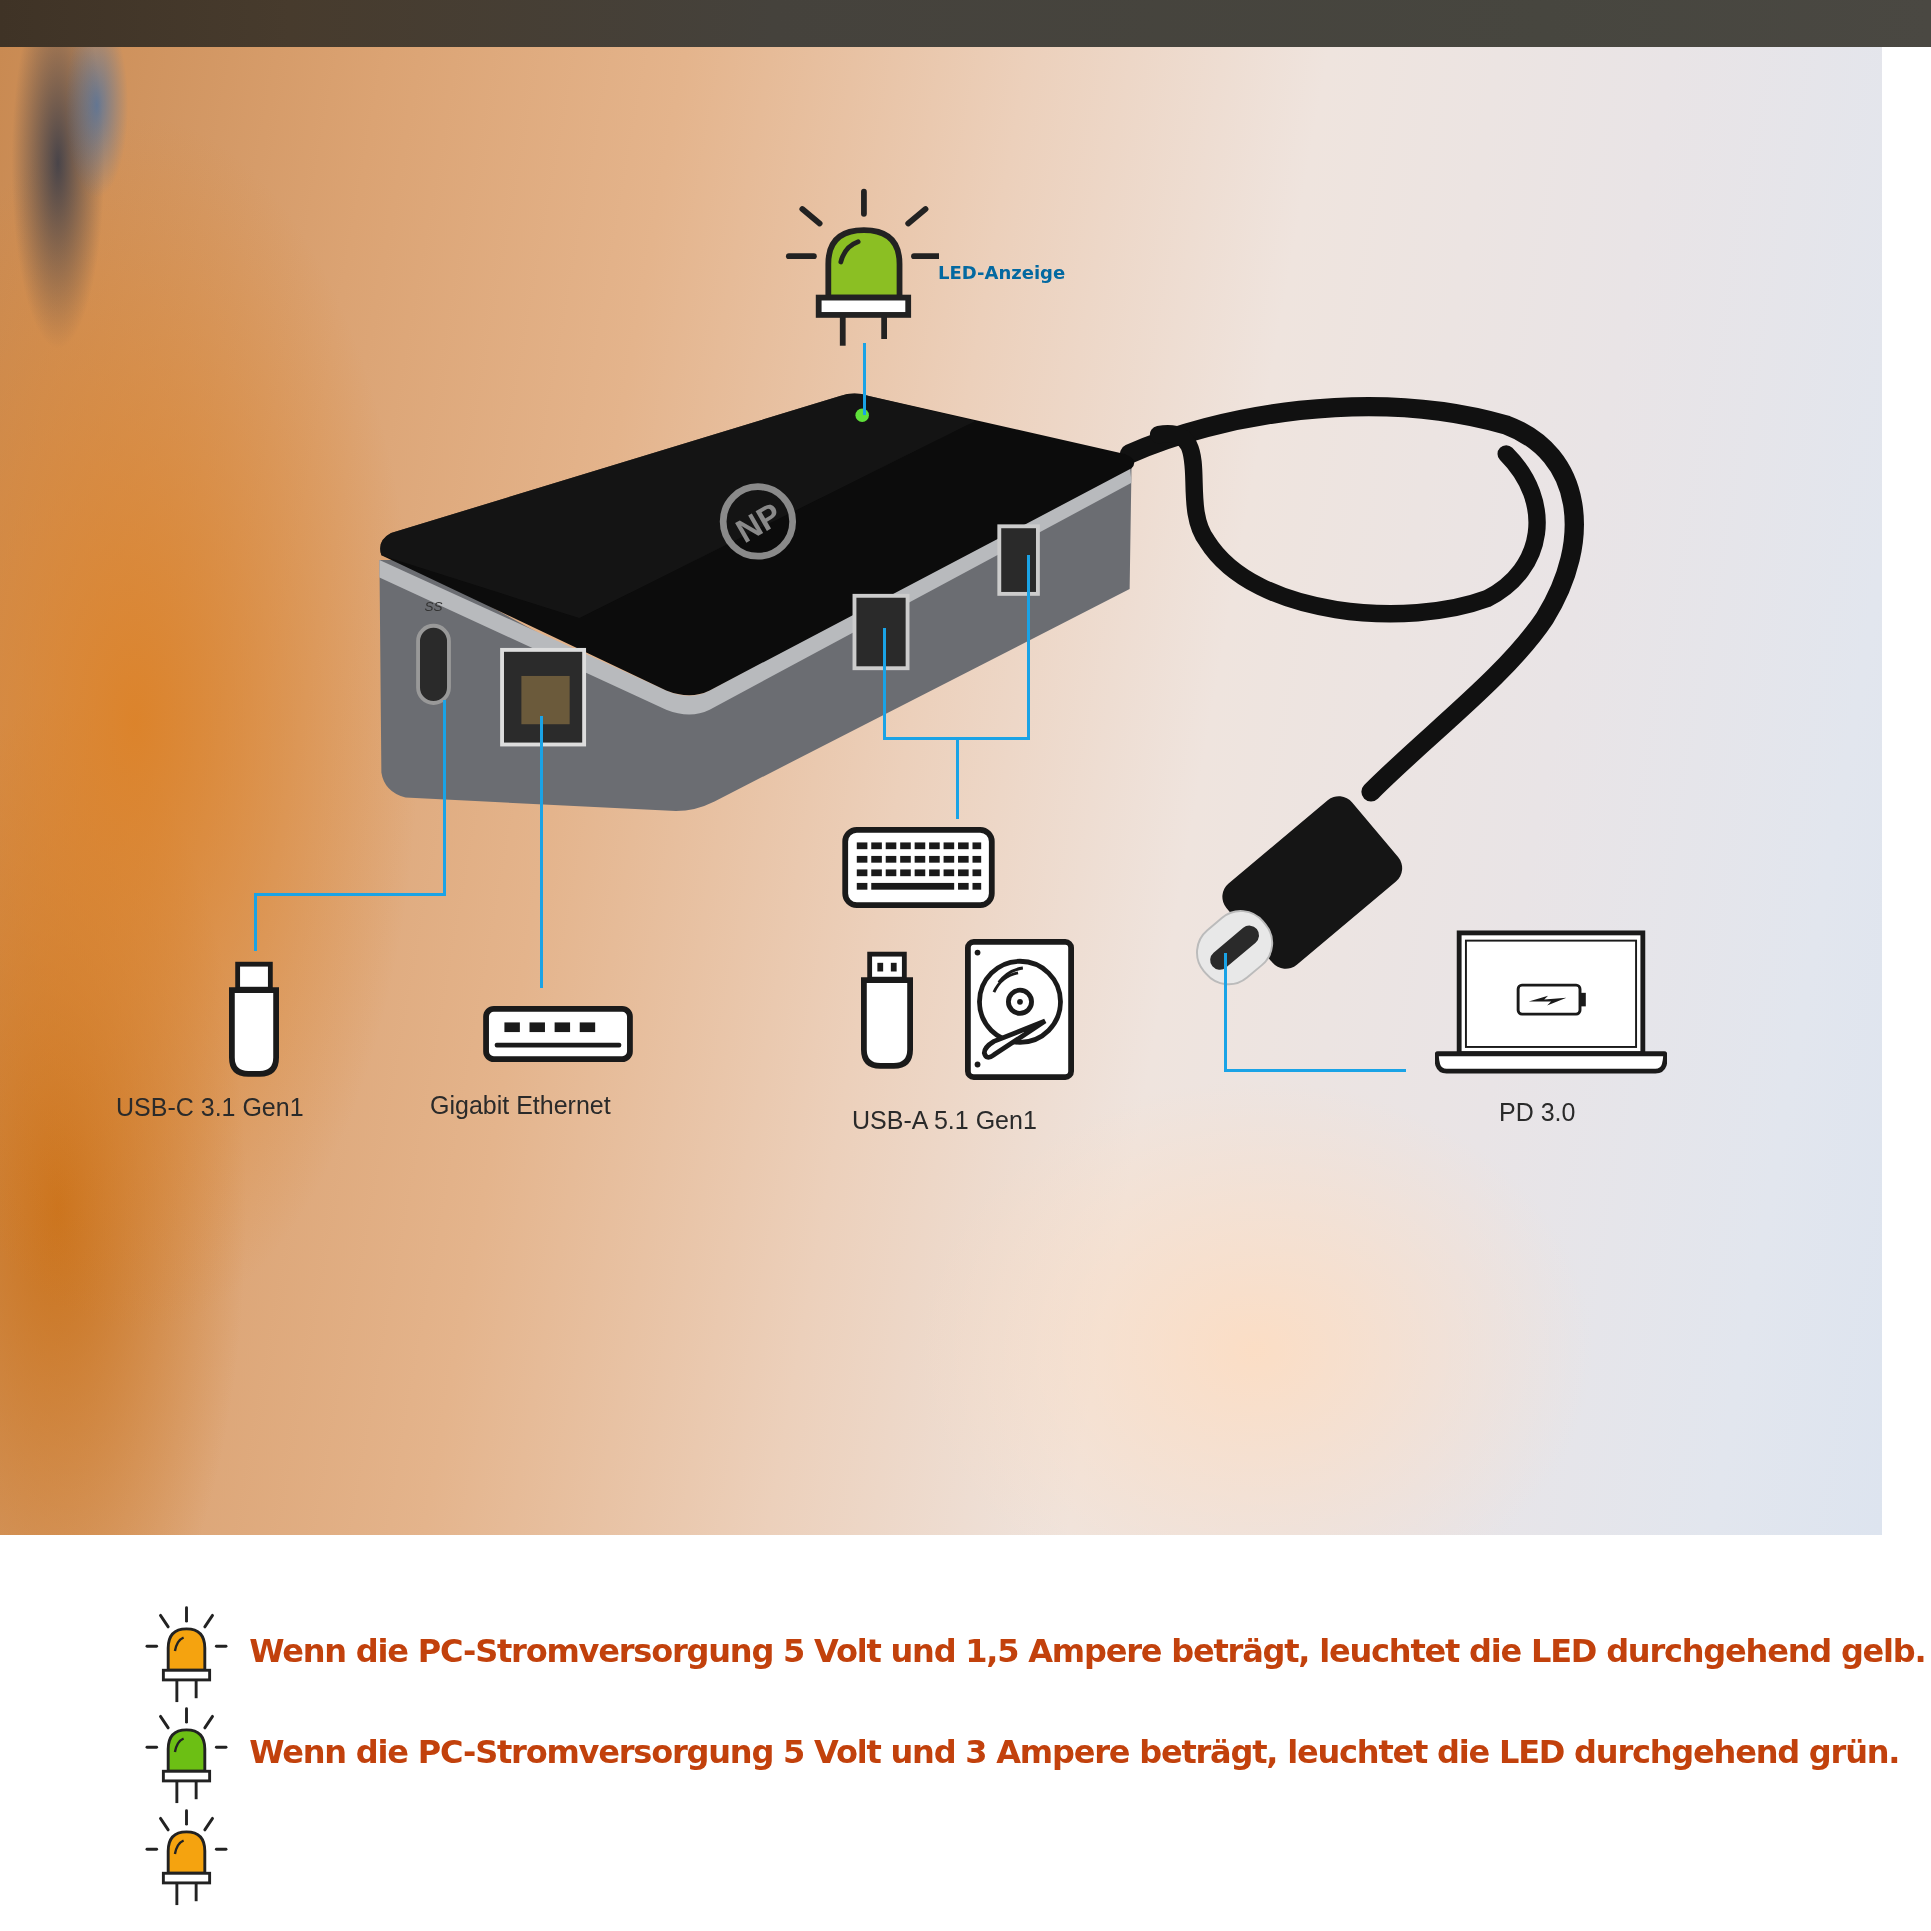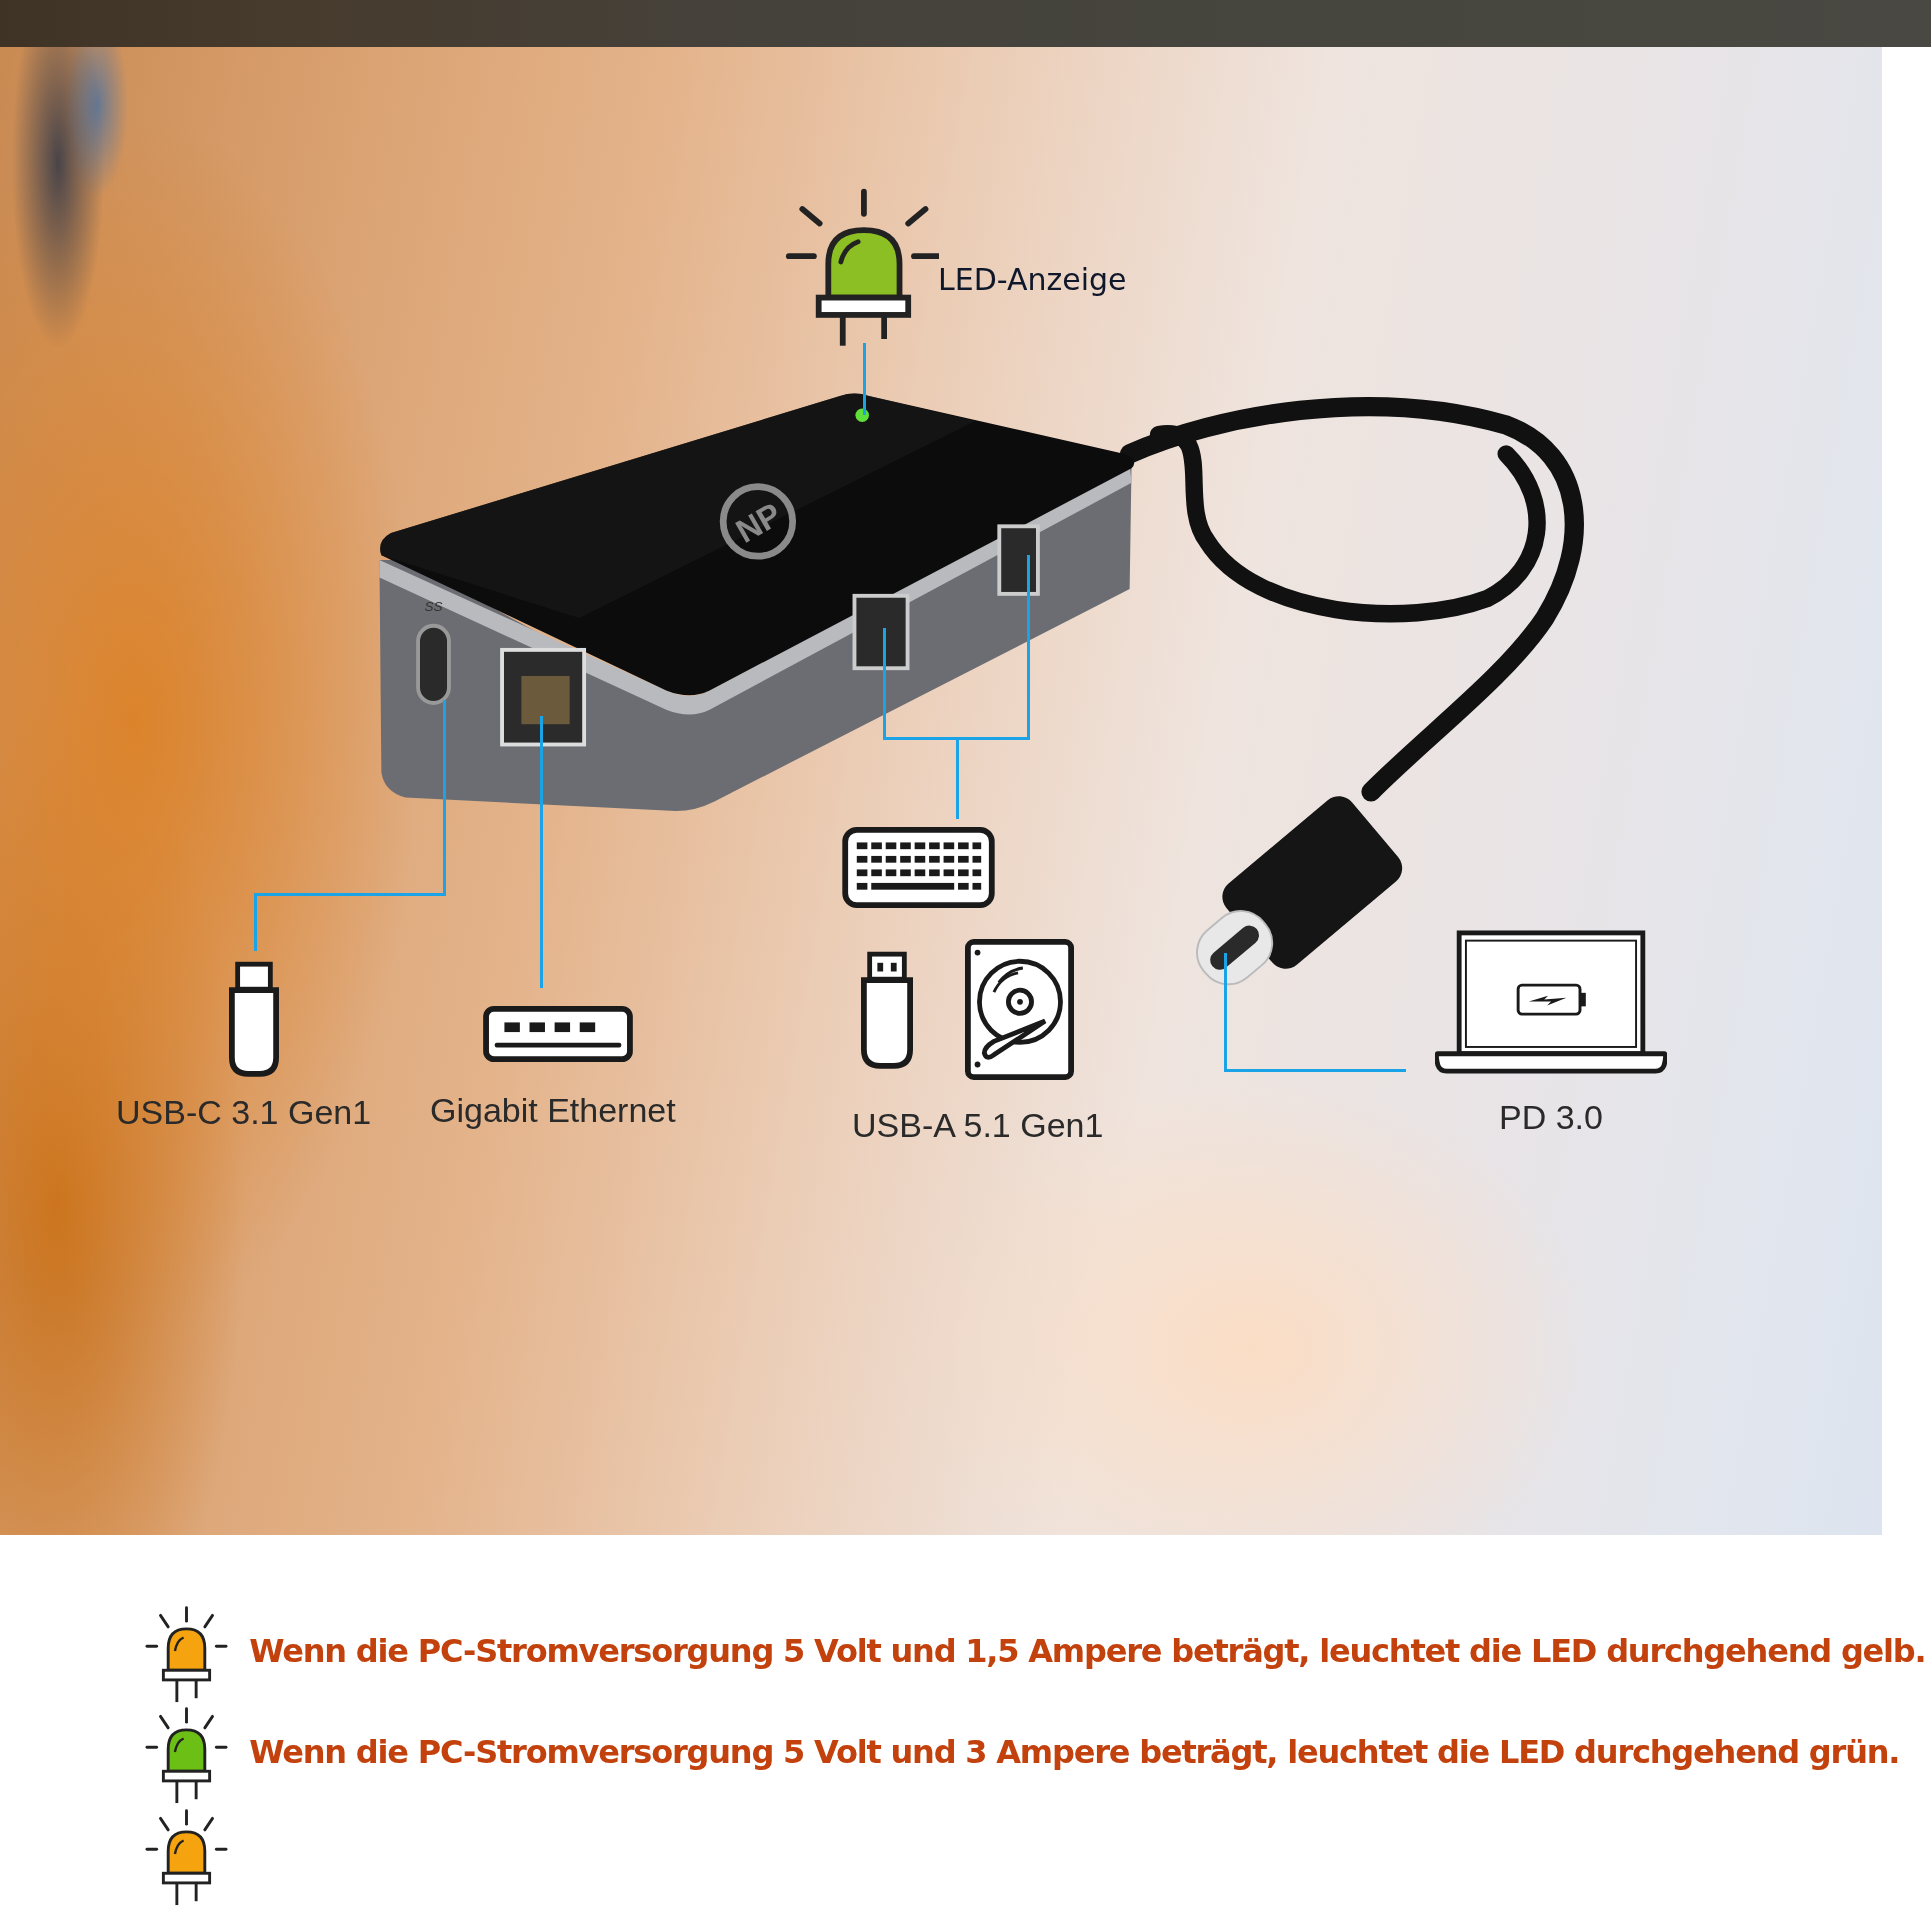--- a/index.html
+++ b/index.html
@@ -18,7 +18,7 @@
     background:radial-gradient(ellipse 39px 116px at 58px 58px, rgba(60,110,170,0.7), rgba(60,110,170,0) 80%);}
   .abs{position:absolute;}
   .label{position:absolute;color:#2a2a2a;font-size:34px;font-family:"Liberation Sans",sans-serif;white-space:nowrap;}
-  .led-label{position:absolute;font-family:"DejaVu Sans",sans-serif;font-weight:normal;font-size:30px;color:#0f172a;white-space:nowrap;}
+  .led-label{position:absolute;font-family:"DejaVu Sans",sans-serif;font-weight:bold;font-size:18px;color:#0369a1;white-space:nowrap;}
   .line{position:absolute;background:#1aa3e6;}
   .legend-row{position:absolute;left:143px;height:106px;display:flex;align-items:center;}
   .legend-text{font-family:"DejaVu Sans",sans-serif;font-weight:bold;font-size:32px;color:#c2410c;white-space:nowrap;letter-spacing:-1.2px;margin-left:19.3px;}

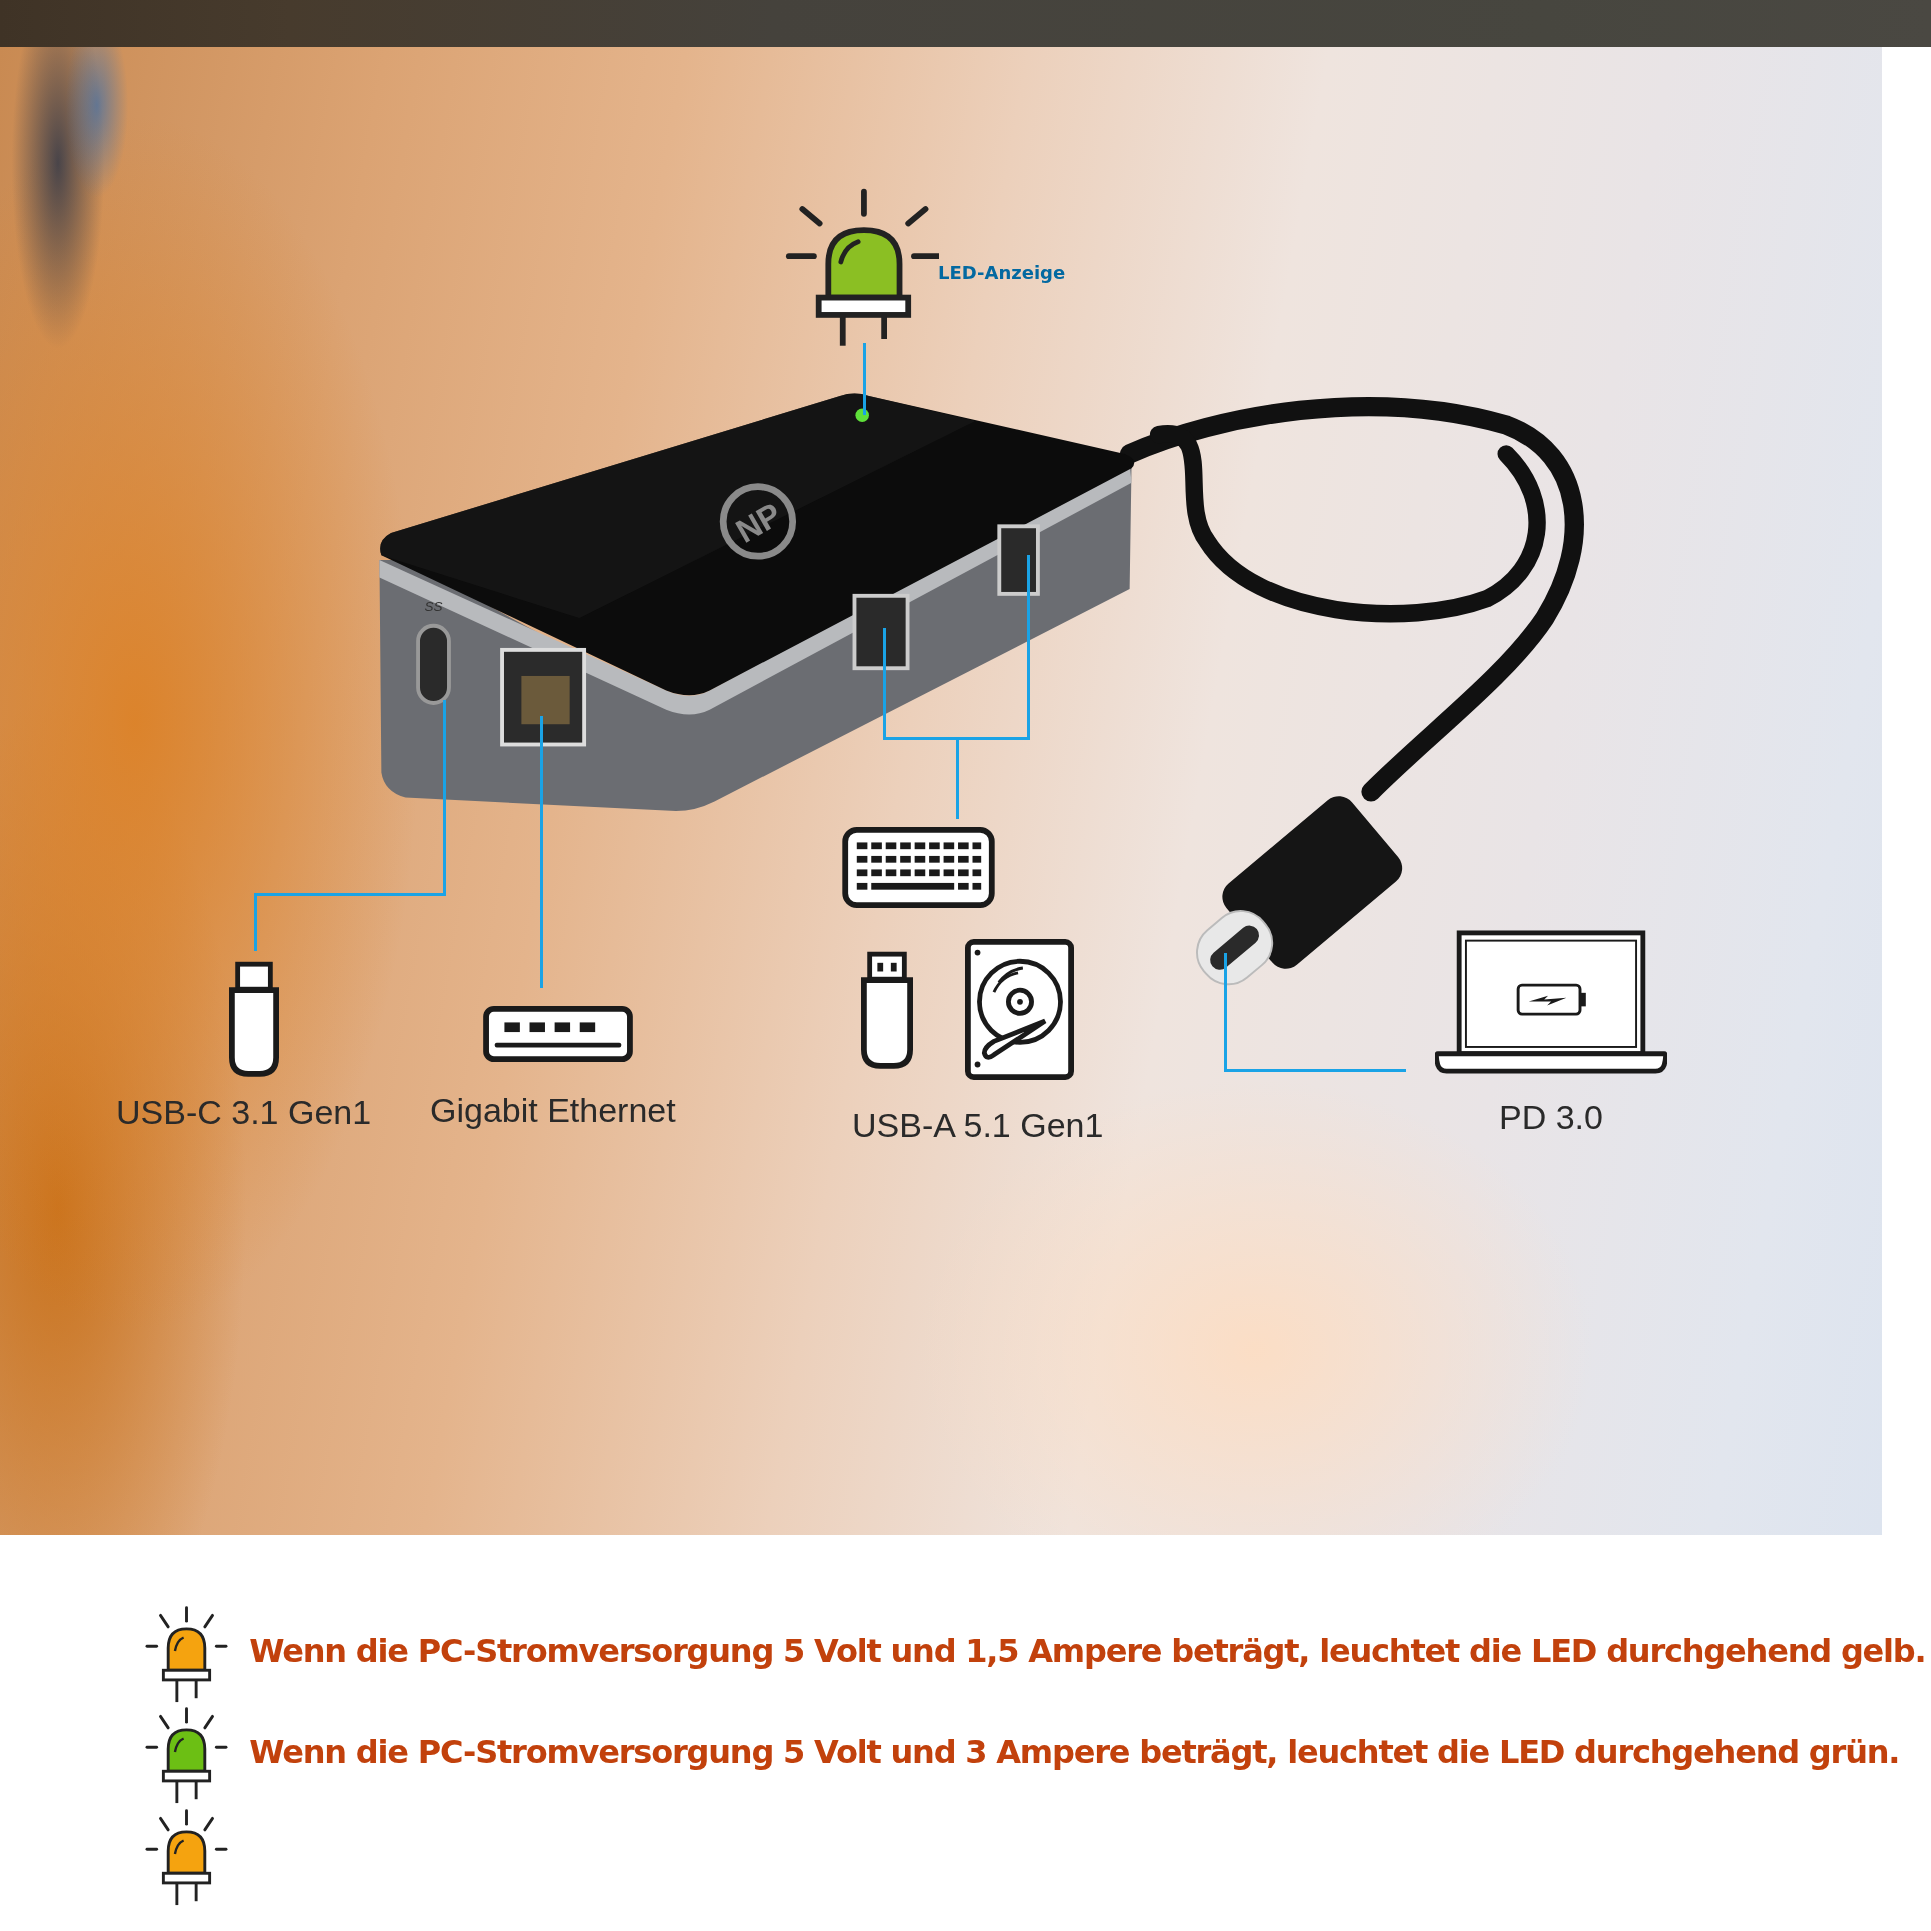--- a/index.html
+++ b/index.html
@@ -17,7 +17,7 @@
   .photo .shade2{position:absolute;left:39px;top:0;width:116px;height:290px;
     background:radial-gradient(ellipse 39px 116px at 58px 58px, rgba(60,110,170,0.7), rgba(60,110,170,0) 80%);}
   .abs{position:absolute;}
-  .label{position:absolute;color:#2a2a2a;font-size:34px;font-family:"Liberation Sans",sans-serif;white-space:nowrap;}
+  .label{position:absolute;color:#2a2a2a;font-size:25px;font-family:"Liberation Sans",sans-serif;white-space:nowrap;}
   .led-label{position:absolute;font-family:"DejaVu Sans",sans-serif;font-weight:bold;font-size:18px;color:#0369a1;white-space:nowrap;}
   .line{position:absolute;background:#1aa3e6;}
   .legend-row{position:absolute;left:143px;height:106px;display:flex;align-items:center;}

